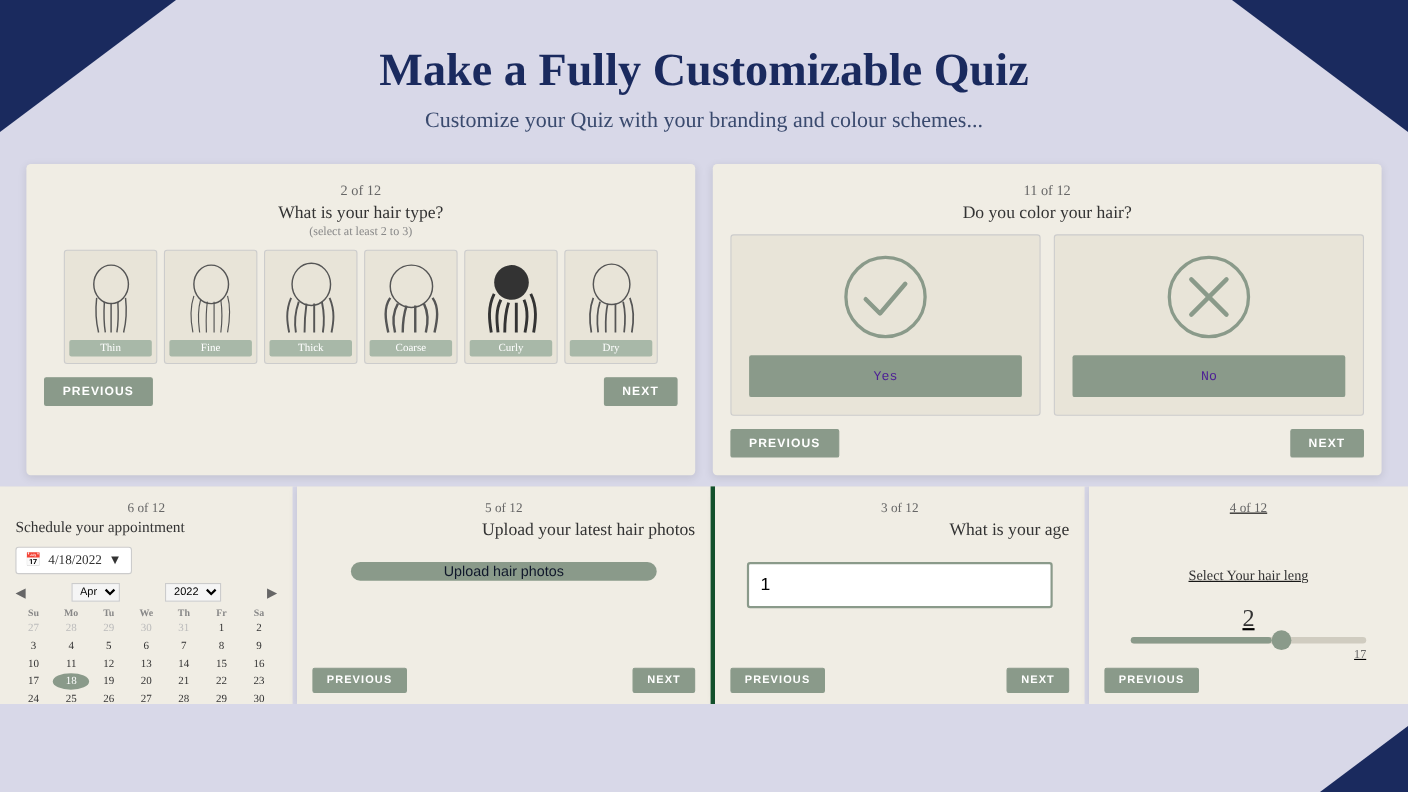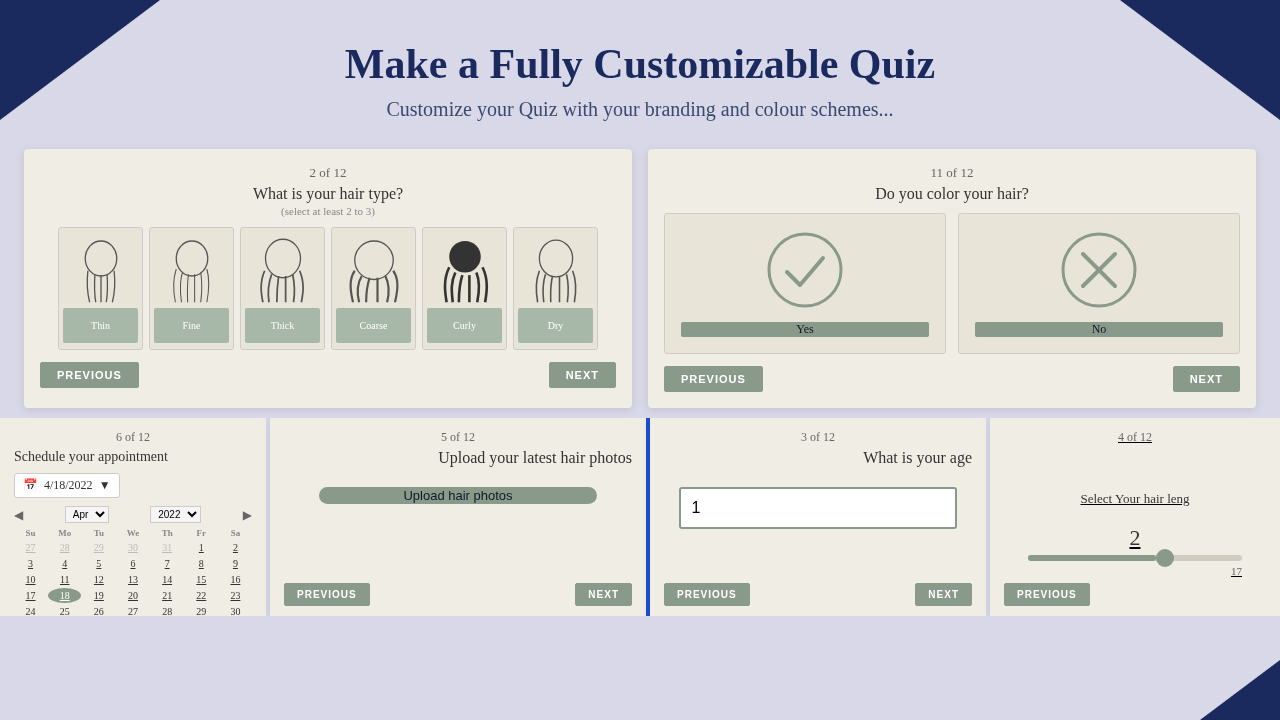--- a/index.html
+++ b/index.html
@@ -119,7 +119,7 @@
       color: #555;
       background: #a8b8a8;
       display: block;
-      padding: 12px 4px;
+      padding: 2px 4px;
       border-radius: 2px;
       color: #fff;
       font-size: 10px;

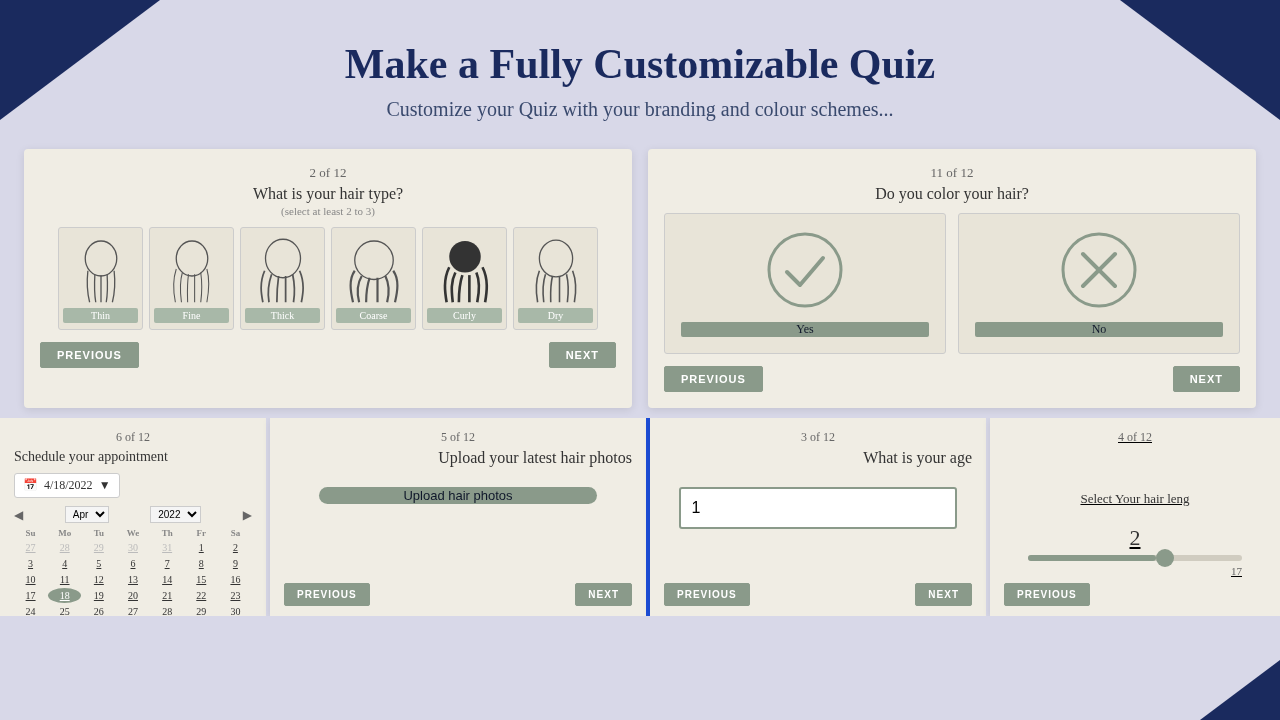--- a/index.html
+++ b/index.html
@@ -160,12 +160,13 @@
     }
     .yn-label {
       font-size: 12px;
-      color: #0f172a;
+      color: #4c1d95;
       background: #8a9a8a;
       display: block;
-      padding: 0;
+      padding: 12px;
       border-radius: 2px;
       margin-top: 8px;
+      font-family: Liberation Mono, monospace;
     }
 
     

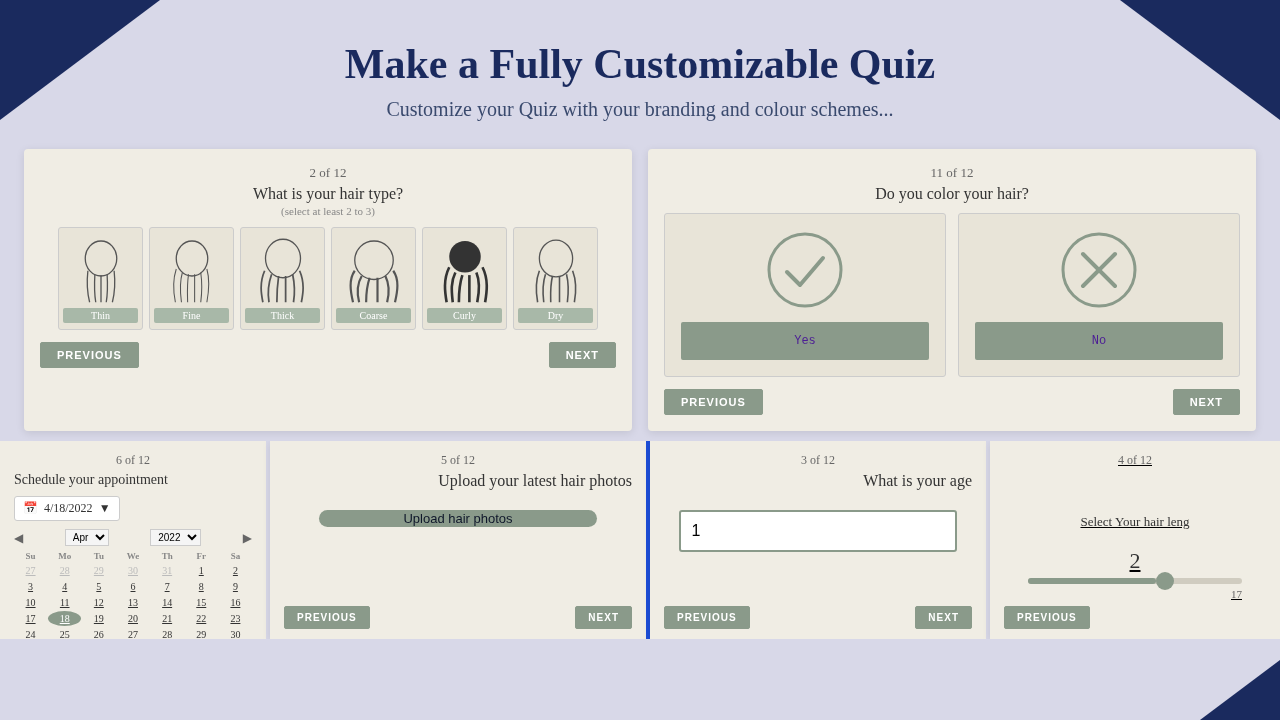--- a/index.html
+++ b/index.html
@@ -190,7 +190,7 @@
     }
 
     .bc1 { width: 270px; margin-left: 0; border-right: 4px solid #d8d8e8; }
-    .bc2 { width: 380px; border-right: 4px solid #1d4ed8; }
+    .bc2 { width: 380px; border-right: 4px solid #14532d; }
     .bc3 { width: 340px; border-right: 4px solid #d8d8e8; }
     .bc4 { width: 290px; text-decoration: underline; }
 

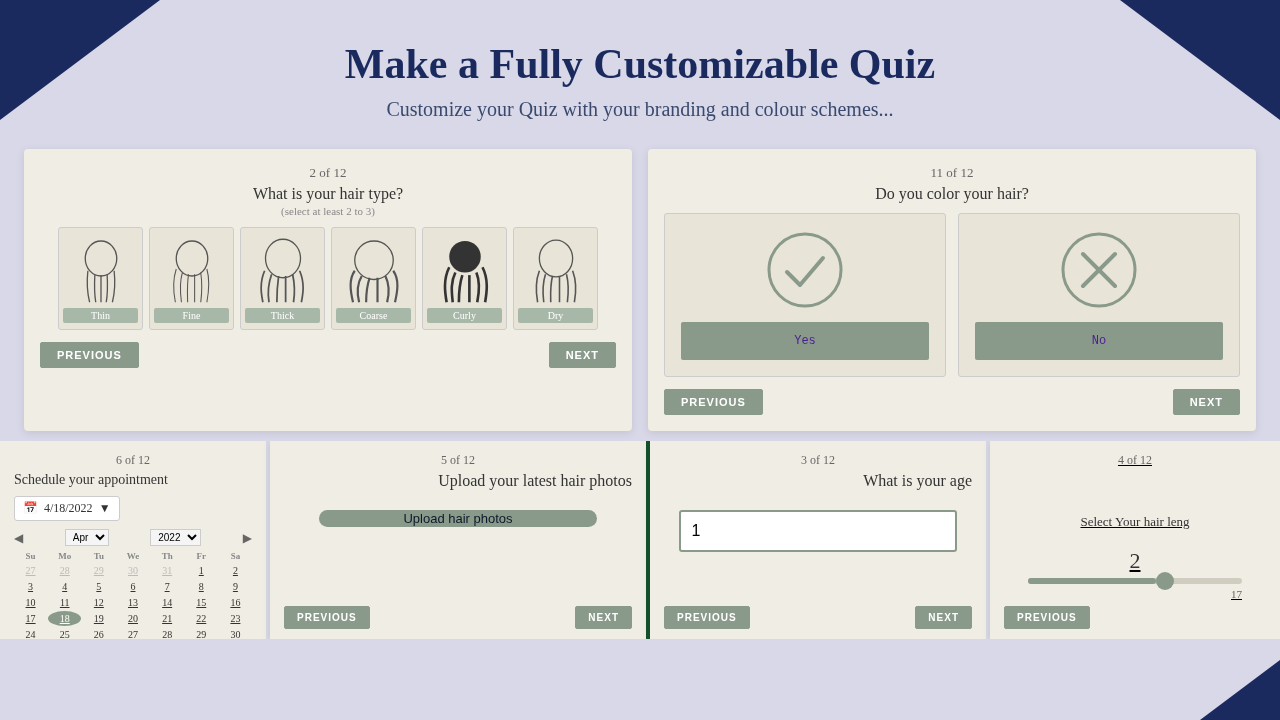--- a/index.html
+++ b/index.html
@@ -266,7 +266,6 @@
       font-size: 10px;
       cursor: pointer;
       border-radius: 2px;
-      text-decoration: underline;
     }
     .cal-day.today {
       background: #8a9a8a;

